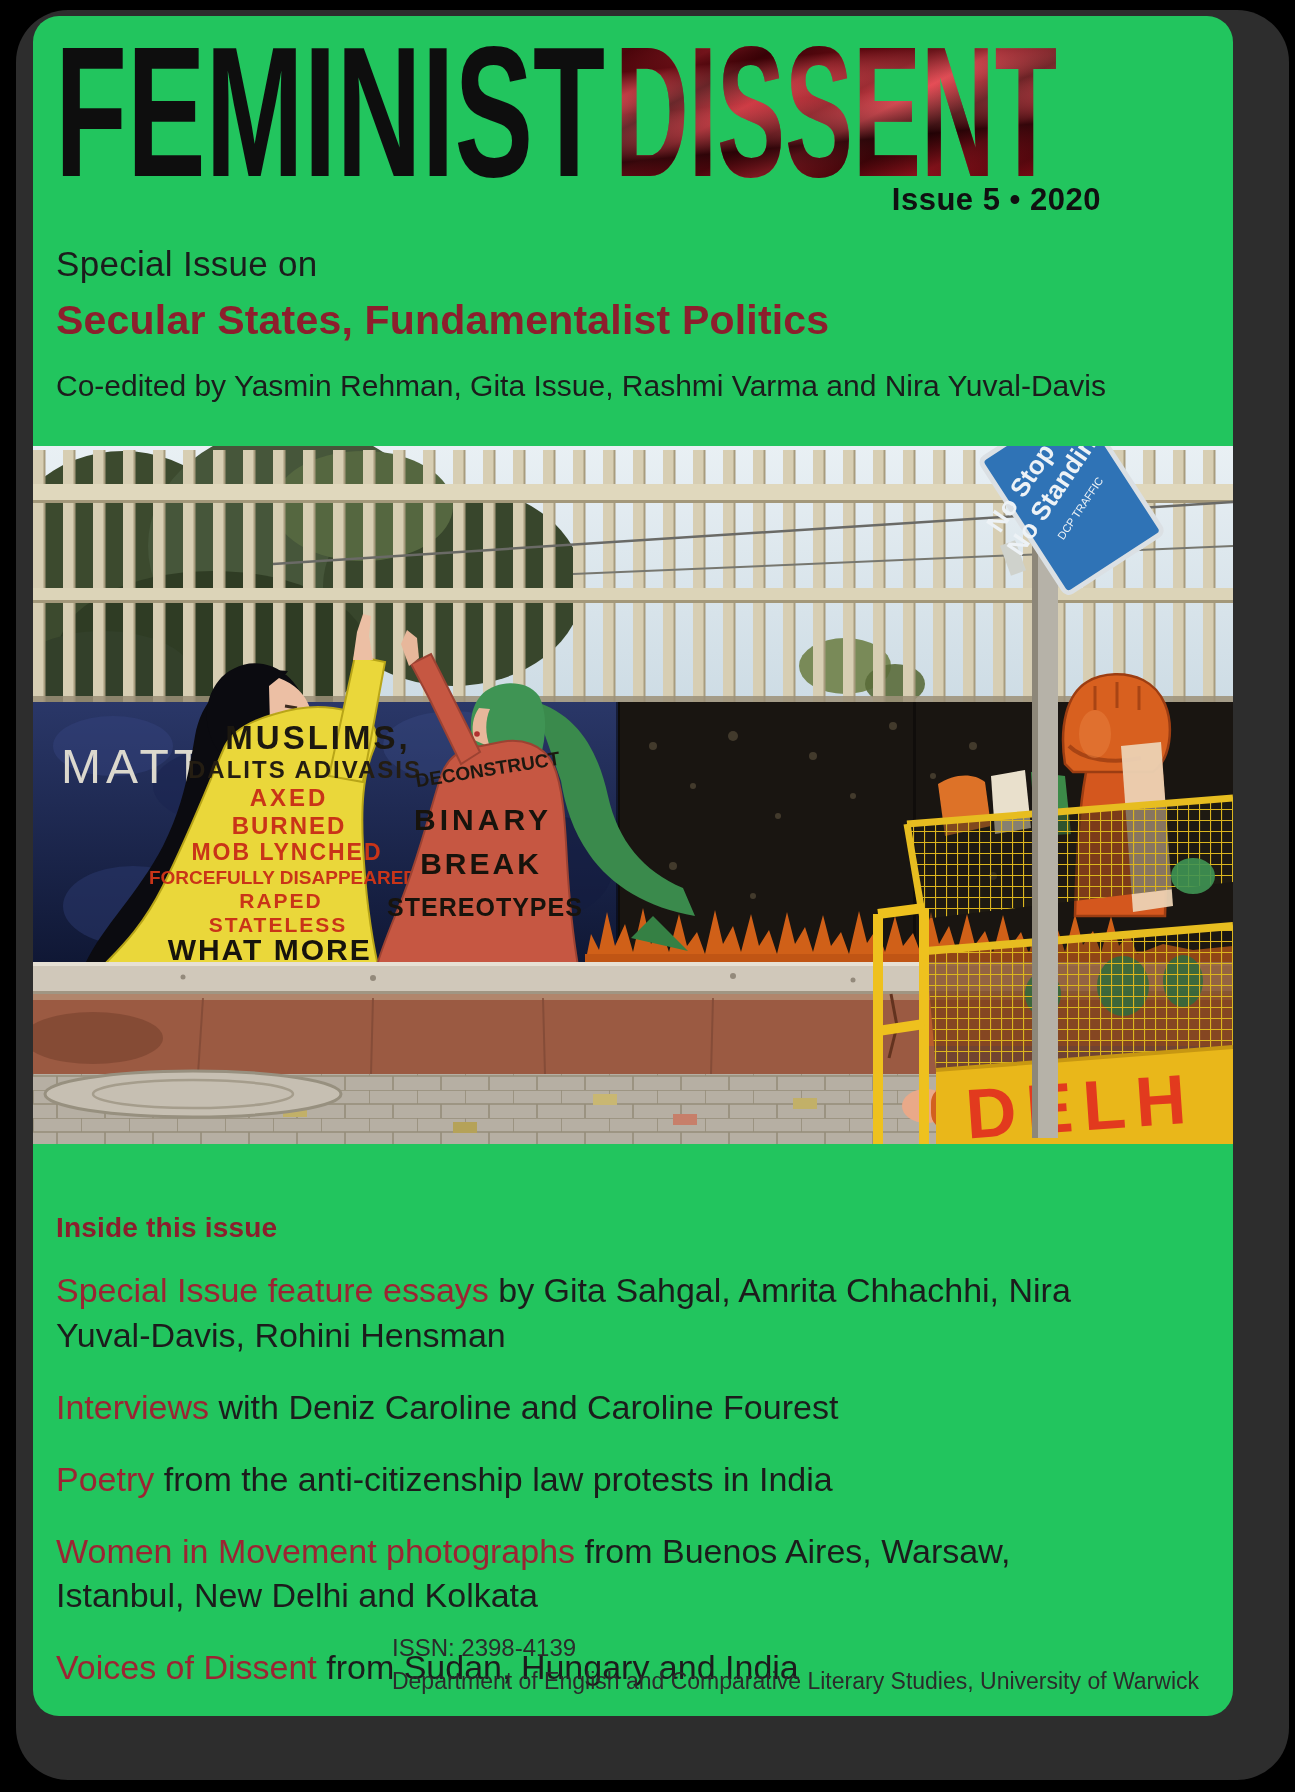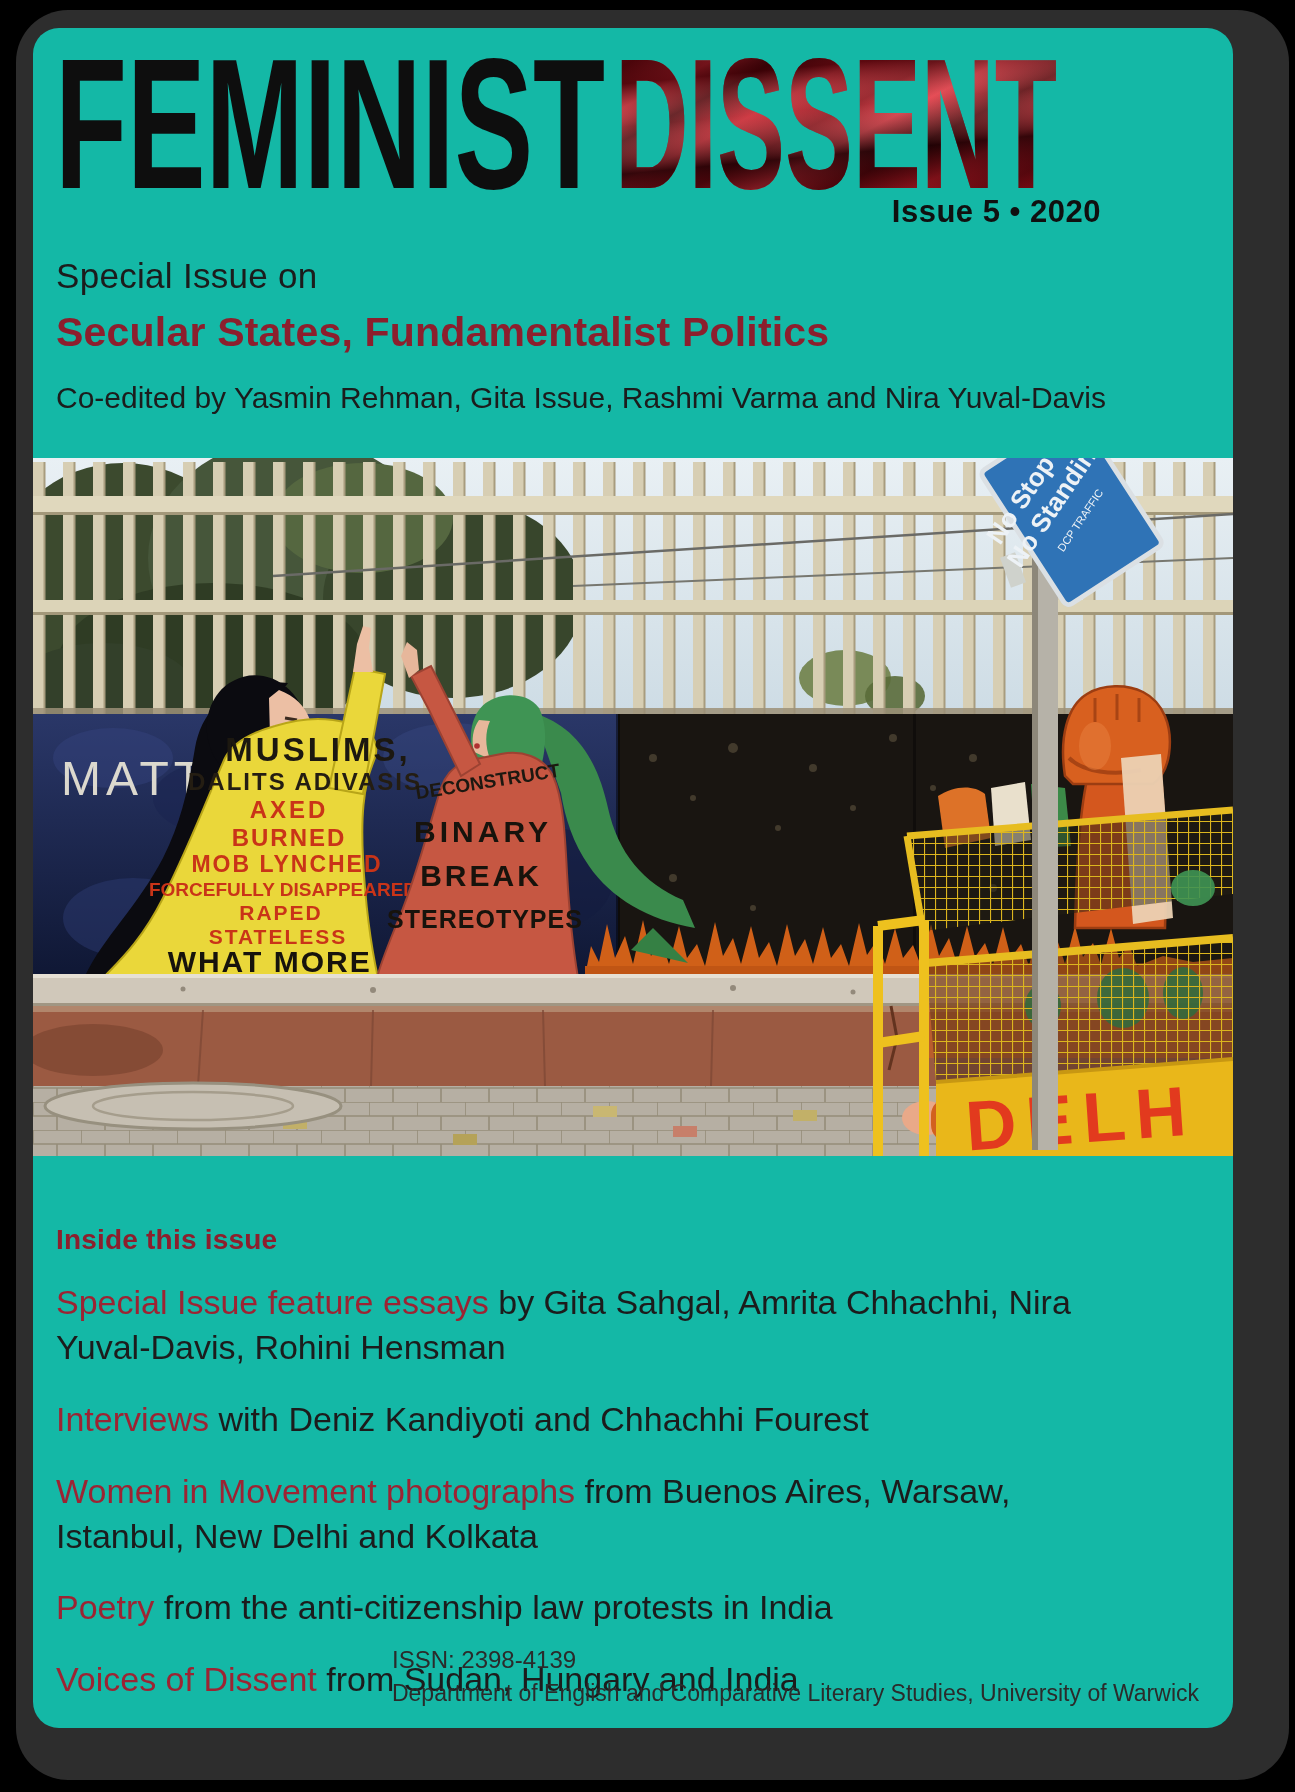--- a/index.html
+++ b/index.html
@@ -7,8 +7,8 @@
        font-family:"Liberation Sans",sans-serif;}
   .book-depth{position:absolute;left:16px;top:10px;width:1273px;height:1770px;
        background:#2d2d2d;border-radius:52px;}
-  .page{position:absolute;left:33px;top:28px;width:1200px;height:1700px;
-       background:#14b8a6;border-radius:26px;overflow:hidden;}
+  .page{position:absolute;left:33px;top:16px;width:1200px;height:1700px;
+       background:#22c55e;border-radius:26px;overflow:hidden;}
   .masthead{position:absolute;left:22px;top:25px;width:1002px;height:140px;}
   .issue-line{position:absolute;top:166px;left:0;width:1024px;text-align:right;
        font-size:31px;font-weight:bold;color:#101010;letter-spacing:.5px;padding-left:44px;}

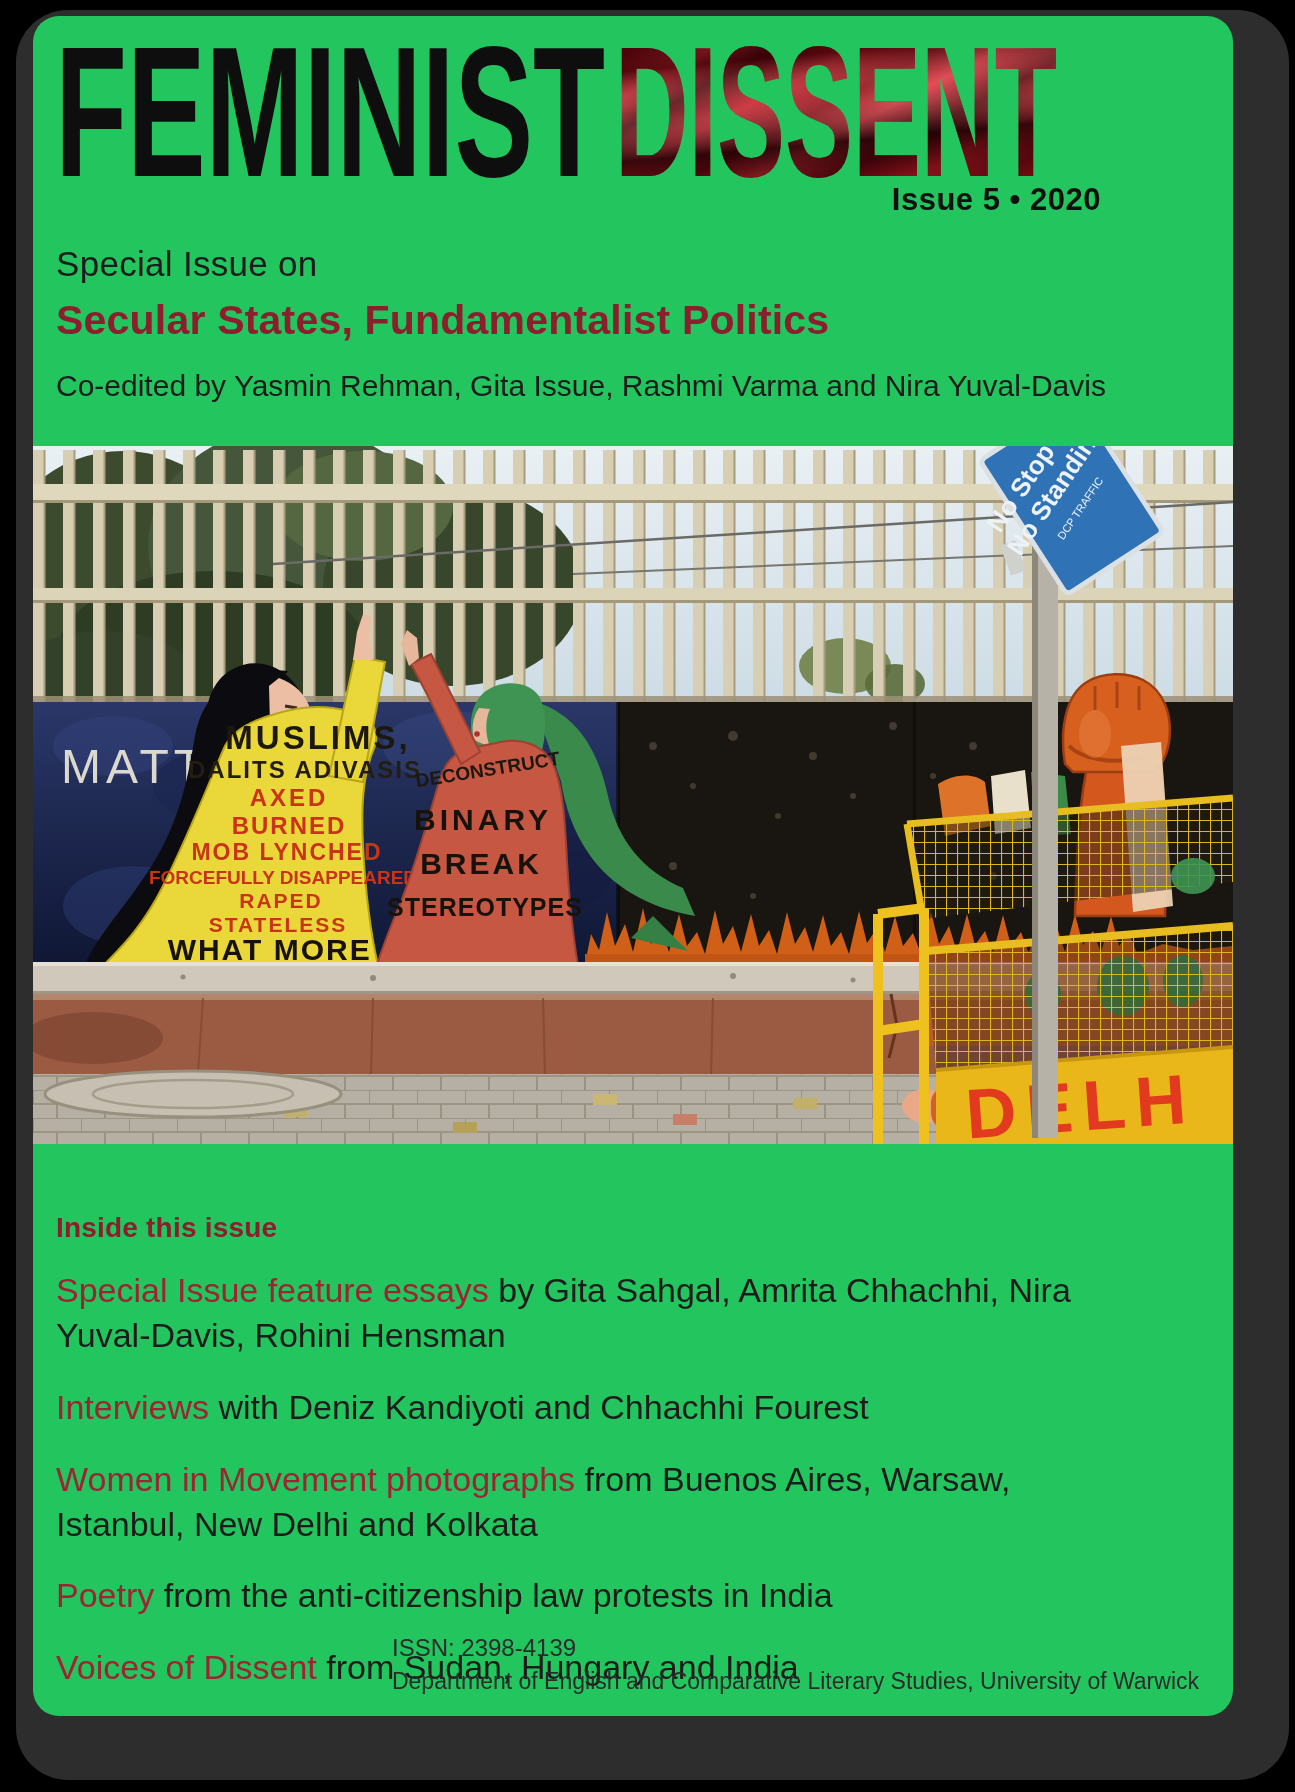--- a/index.html
+++ b/index.html
@@ -287,7 +287,7 @@
     <h2>Inside this issue</h2>
     <p class="toc-item"><span class="lead">Special Issue feature essays</span><span> by Gita Sahgal, Amrita Chhachhi, Nira
 Yuval-Davis, Rohini Hensman</span></p>
-    <p class="toc-item"><span class="lead">Interviews</span><span> with Deniz Kandiyoti and Chhachhi Fourest</span></p>
+    <p class="toc-item"><span class="lead">Interviews</span><span> with Deniz Caroline and Caroline Fourest</span></p>
     <p class="toc-item"><span class="lead">Women in Movement photographs</span><span> from Buenos Aires, Warsaw,
 Istanbul, New Delhi and Kolkata</span></p>
     <p class="toc-item"><span class="lead">Poetry</span><span> from the anti-citizenship law protests in India</span></p>

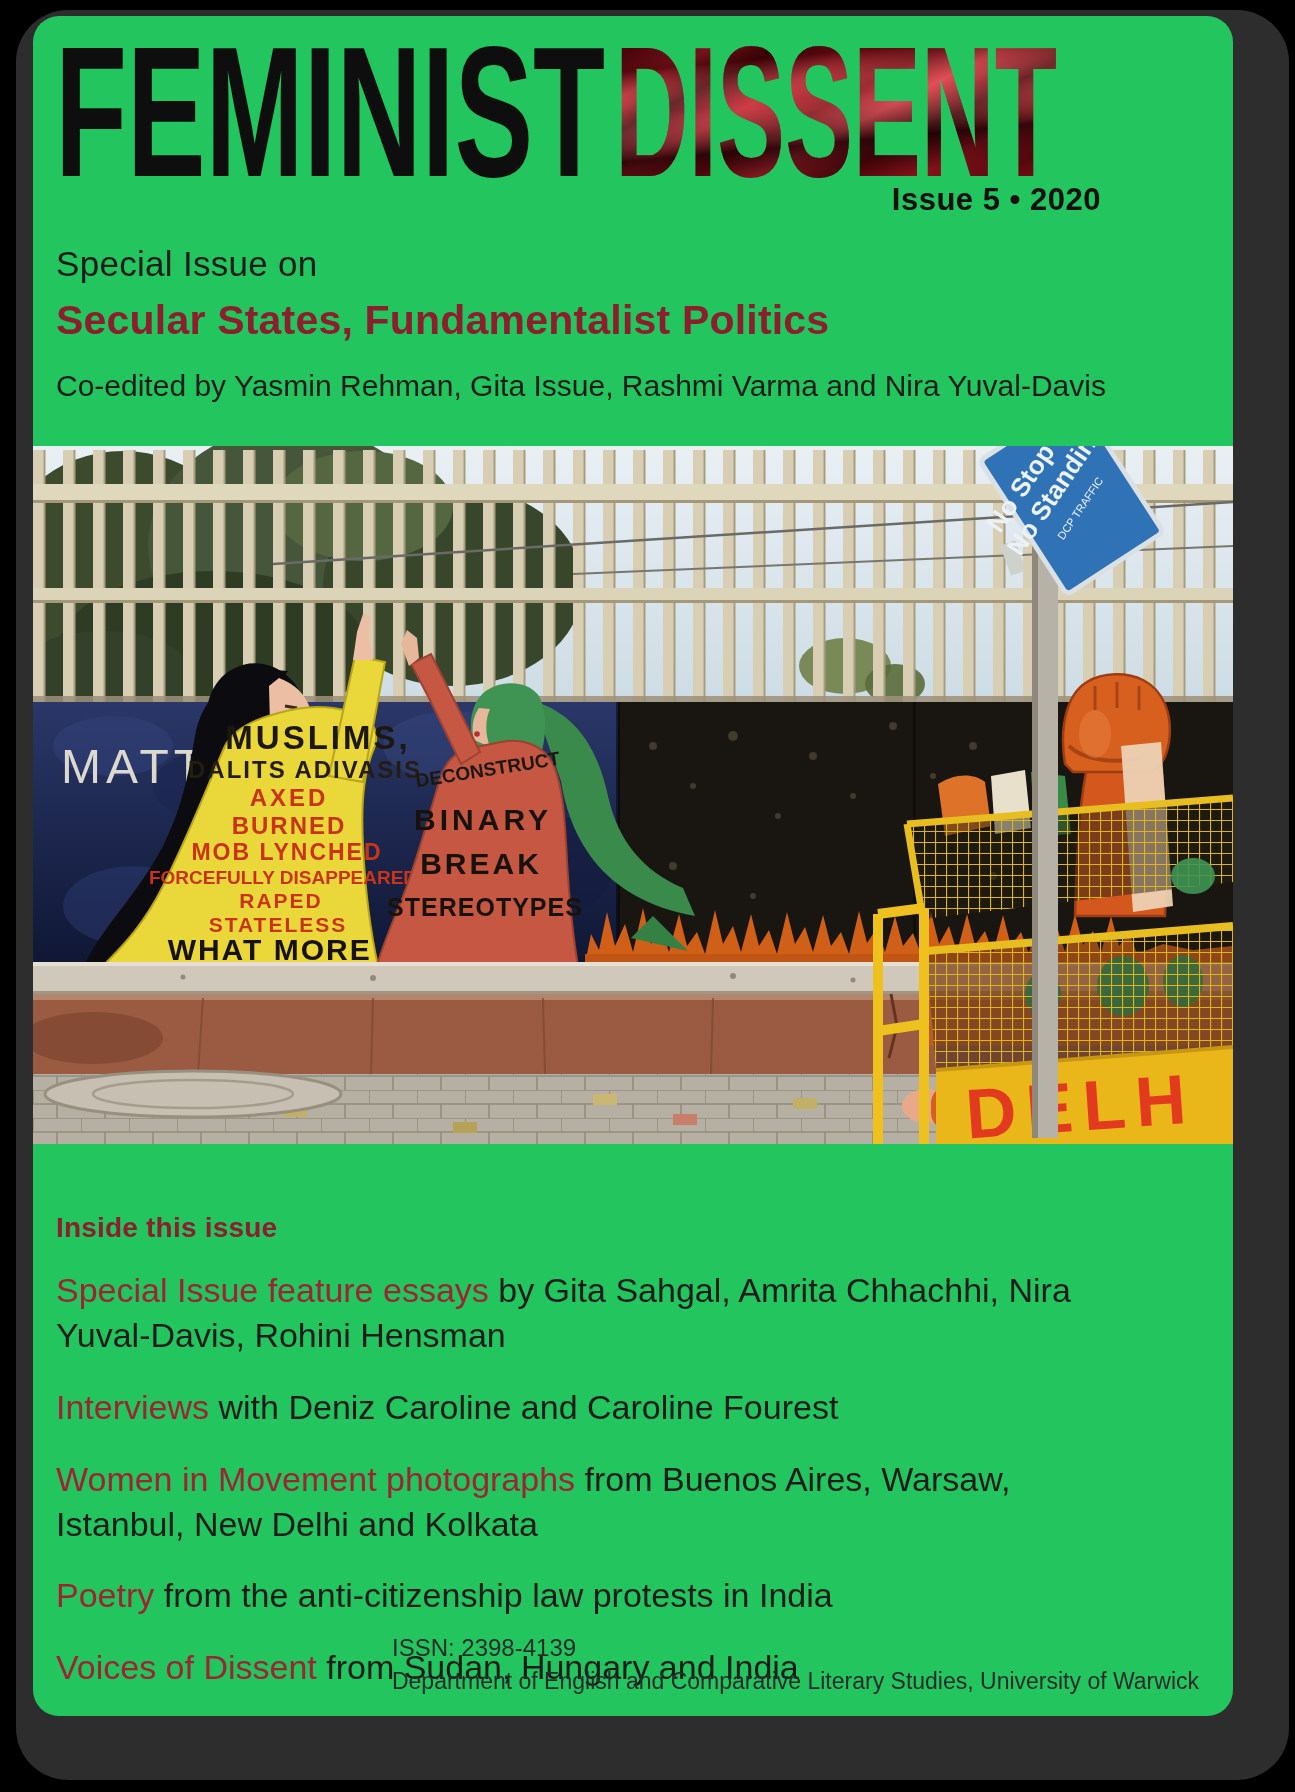--- a/index.html
+++ b/index.html
@@ -288,9 +288,9 @@
     <p class="toc-item"><span class="lead">Special Issue feature essays</span><span> by Gita Sahgal, Amrita Chhachhi, Nira
 Yuval-Davis, Rohini Hensman</span></p>
     <p class="toc-item"><span class="lead">Interviews</span><span> with Deniz Caroline and Caroline Fourest</span></p>
+    <p class="toc-item"><span class="lead">Poetry</span><span> from the anti-citizenship law protests in India</span></p>
     <p class="toc-item"><span class="lead">Women in Movement photographs</span><span> from Buenos Aires, Warsaw,
 Istanbul, New Delhi and Kolkata</span></p>
-    <p class="toc-item"><span class="lead">Poetry</span><span> from the anti-citizenship law protests in India</span></p>
     <p class="toc-item"><span class="lead">Voices of Dissent</span><span> from Sudan, Hungary and India</span></p>
   </div>
 

